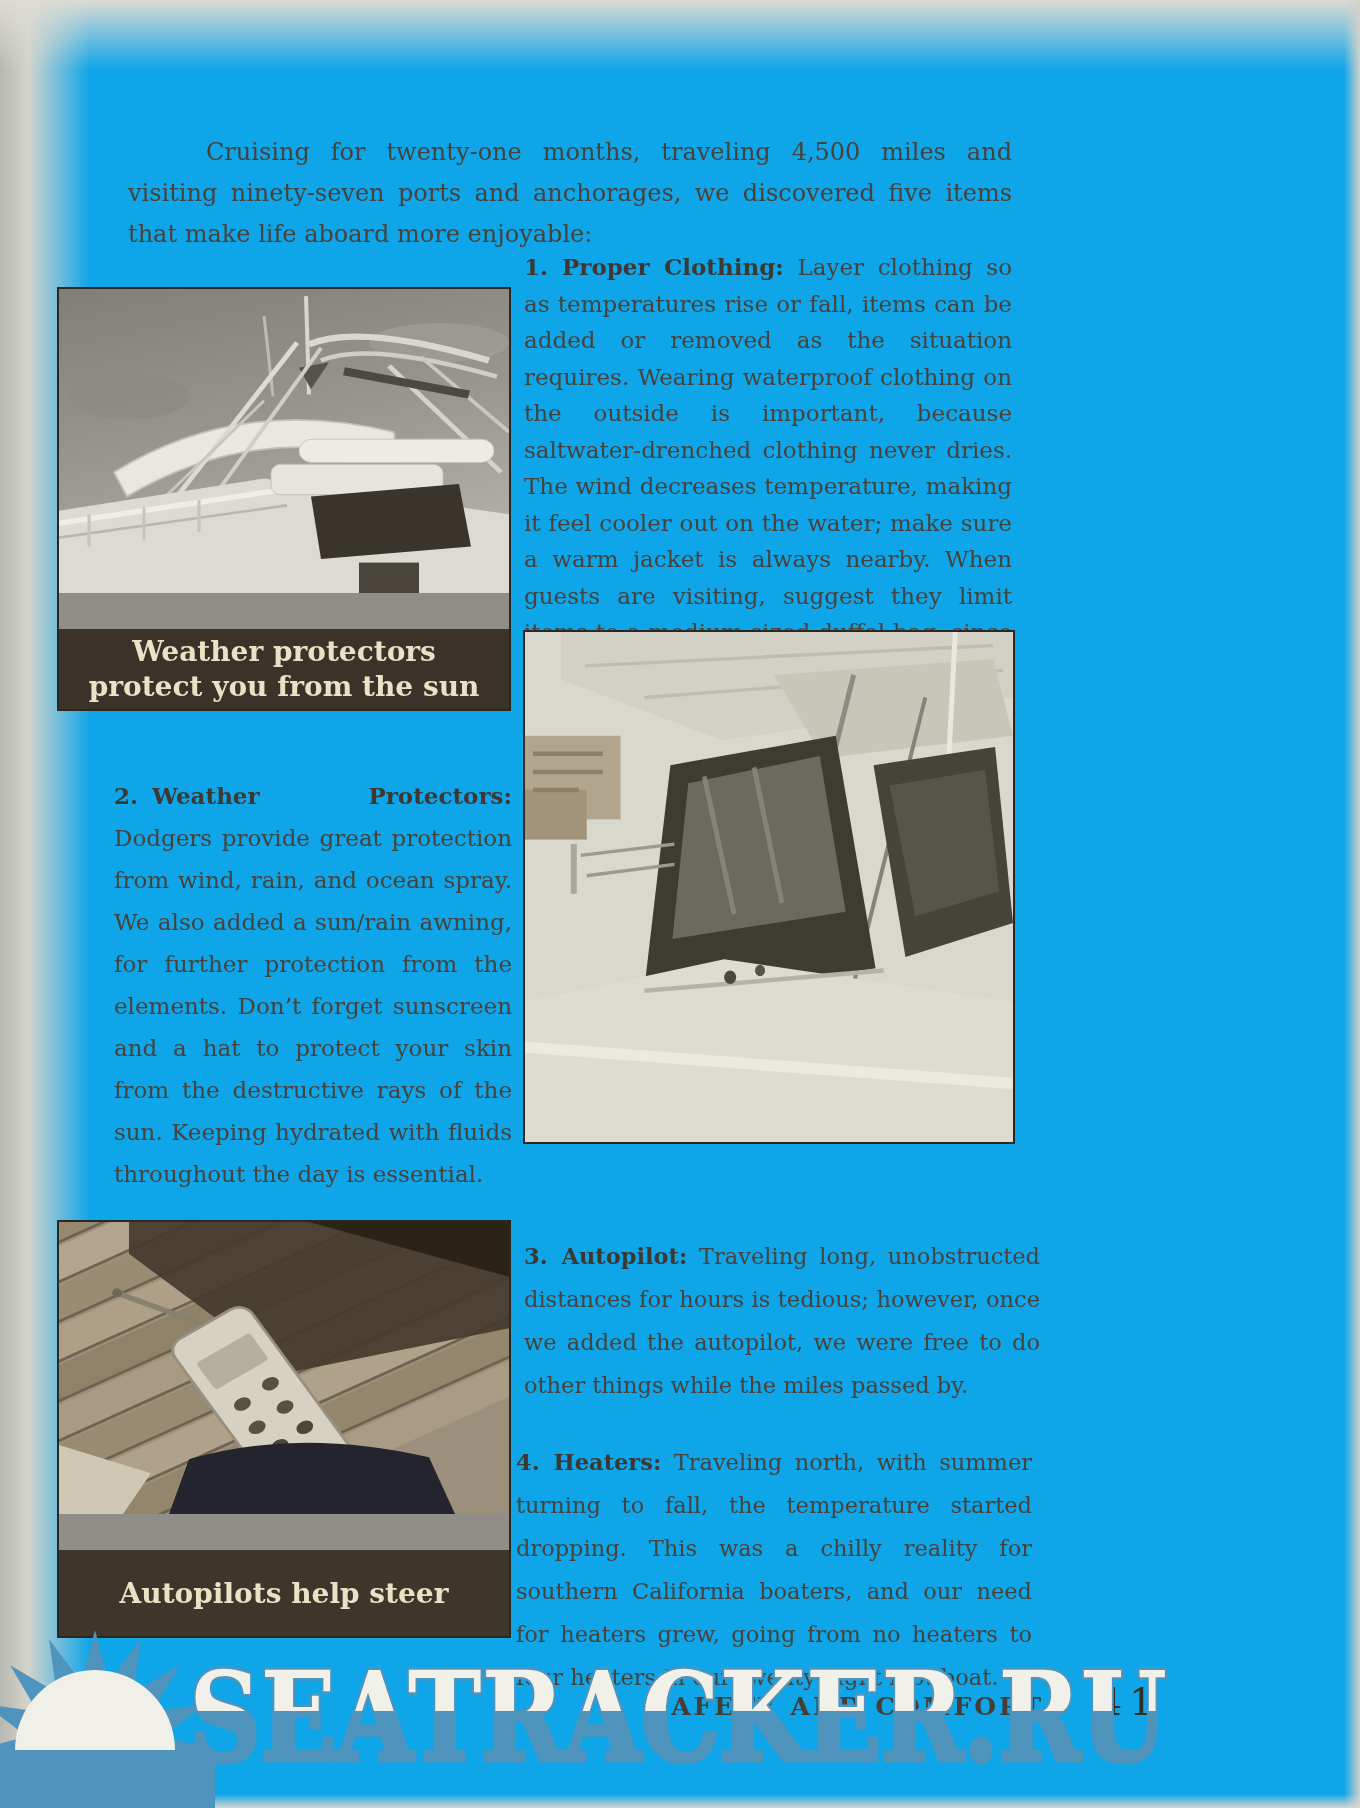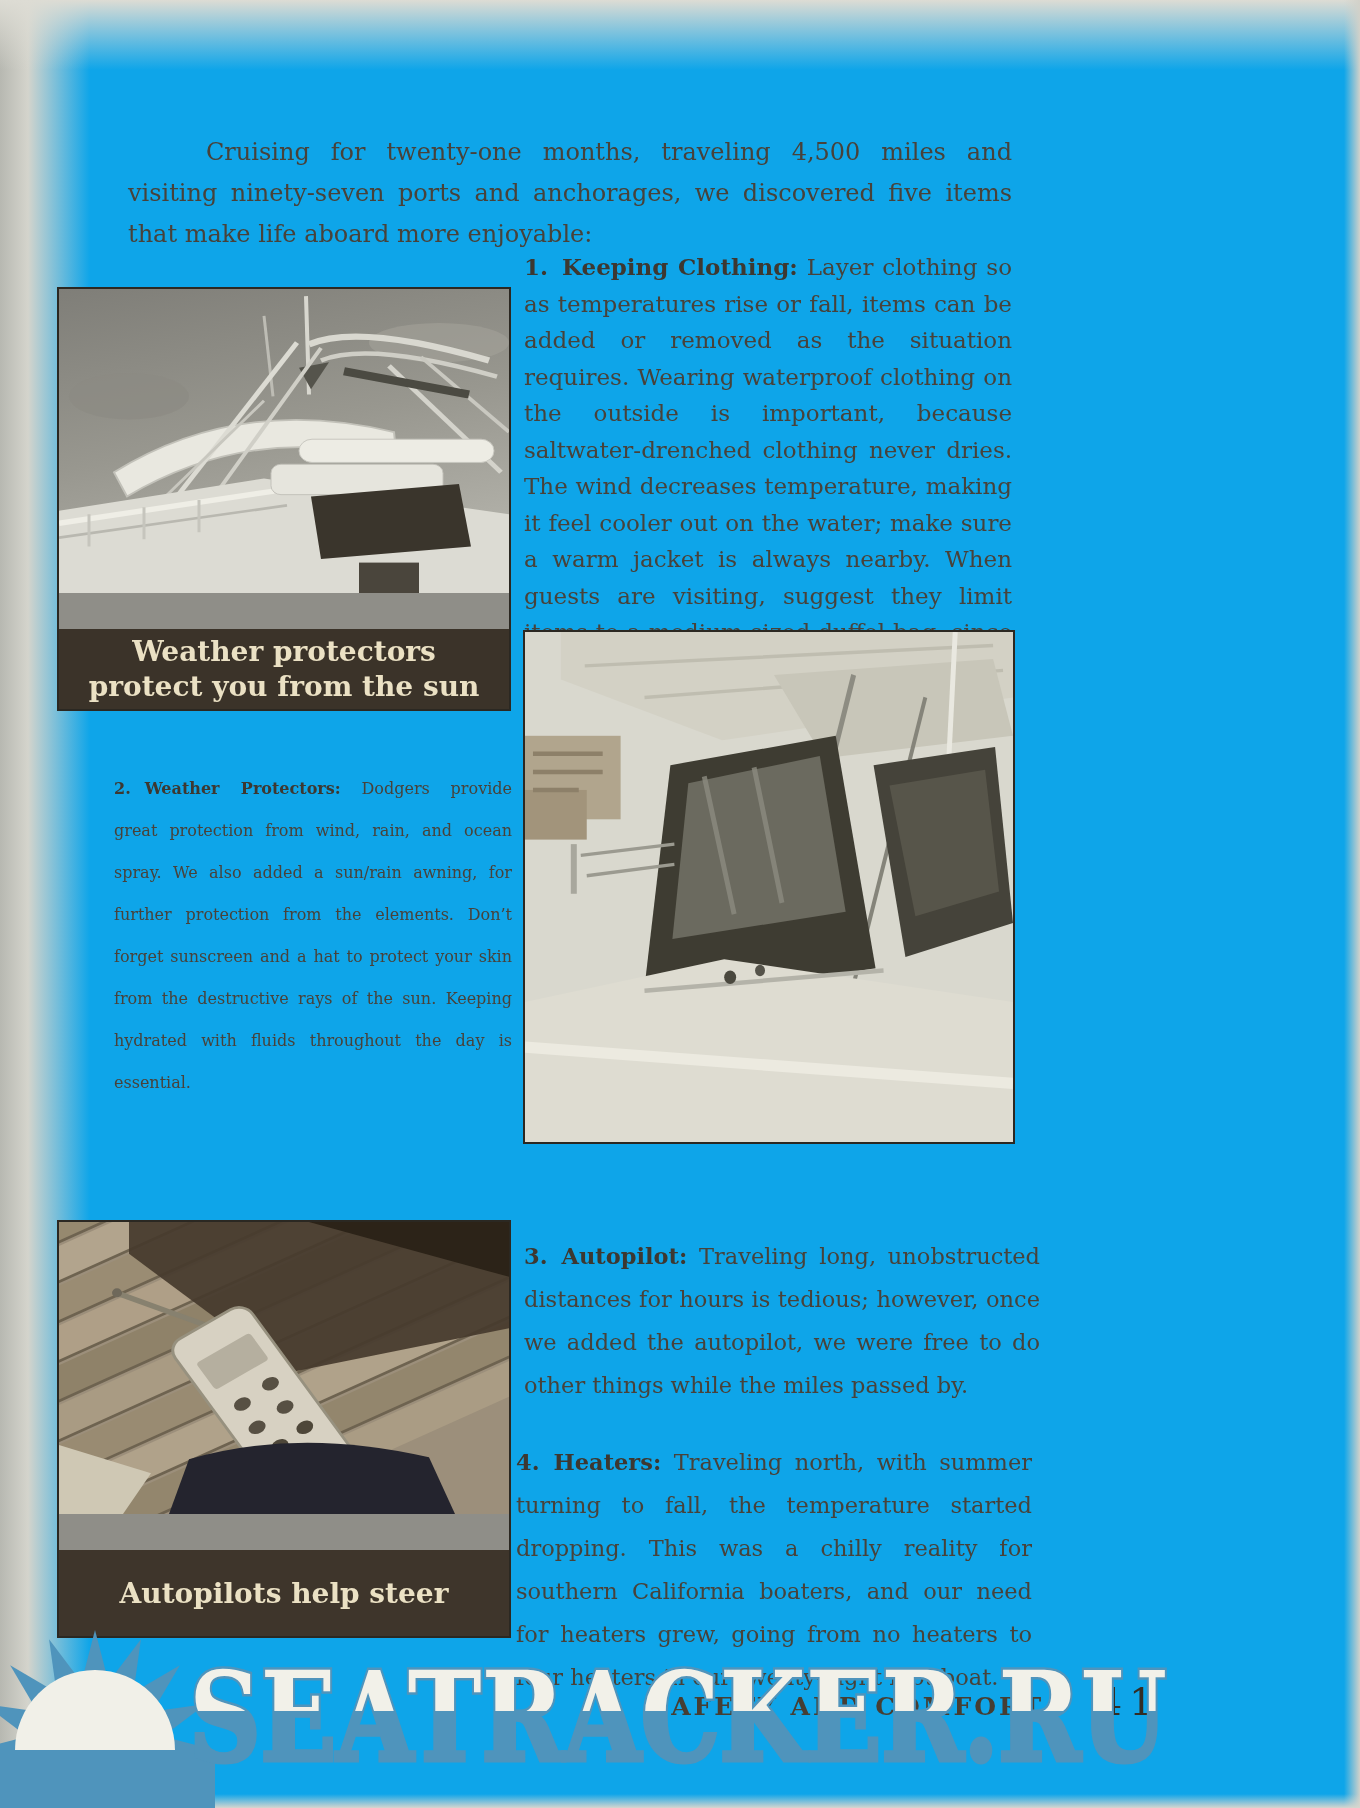--- a/index.html
+++ b/index.html
@@ -103,7 +103,7 @@
   </figure>
 
   <p class="bodytext sec1">
-    <span class="secnum">1.</span><b>Keeping Clothing:</b>
+    <span class="secnum">1.</span><b>Proper Clothing:</b>
     <span>Layer clothing so as temperatures rise or fall, items can be added or removed as the situation requires.  Wearing waterproof clothing on the outside is important, because saltwater-drenched clothing never dries.  The wind decreases temperature, making it feel cooler out on the water; make sure a warm jacket is always nearby.  When guests are visiting, suggest they limit items to a medium-sized duffel bag, since space is usually limited on boats.</span>
   </p>
 

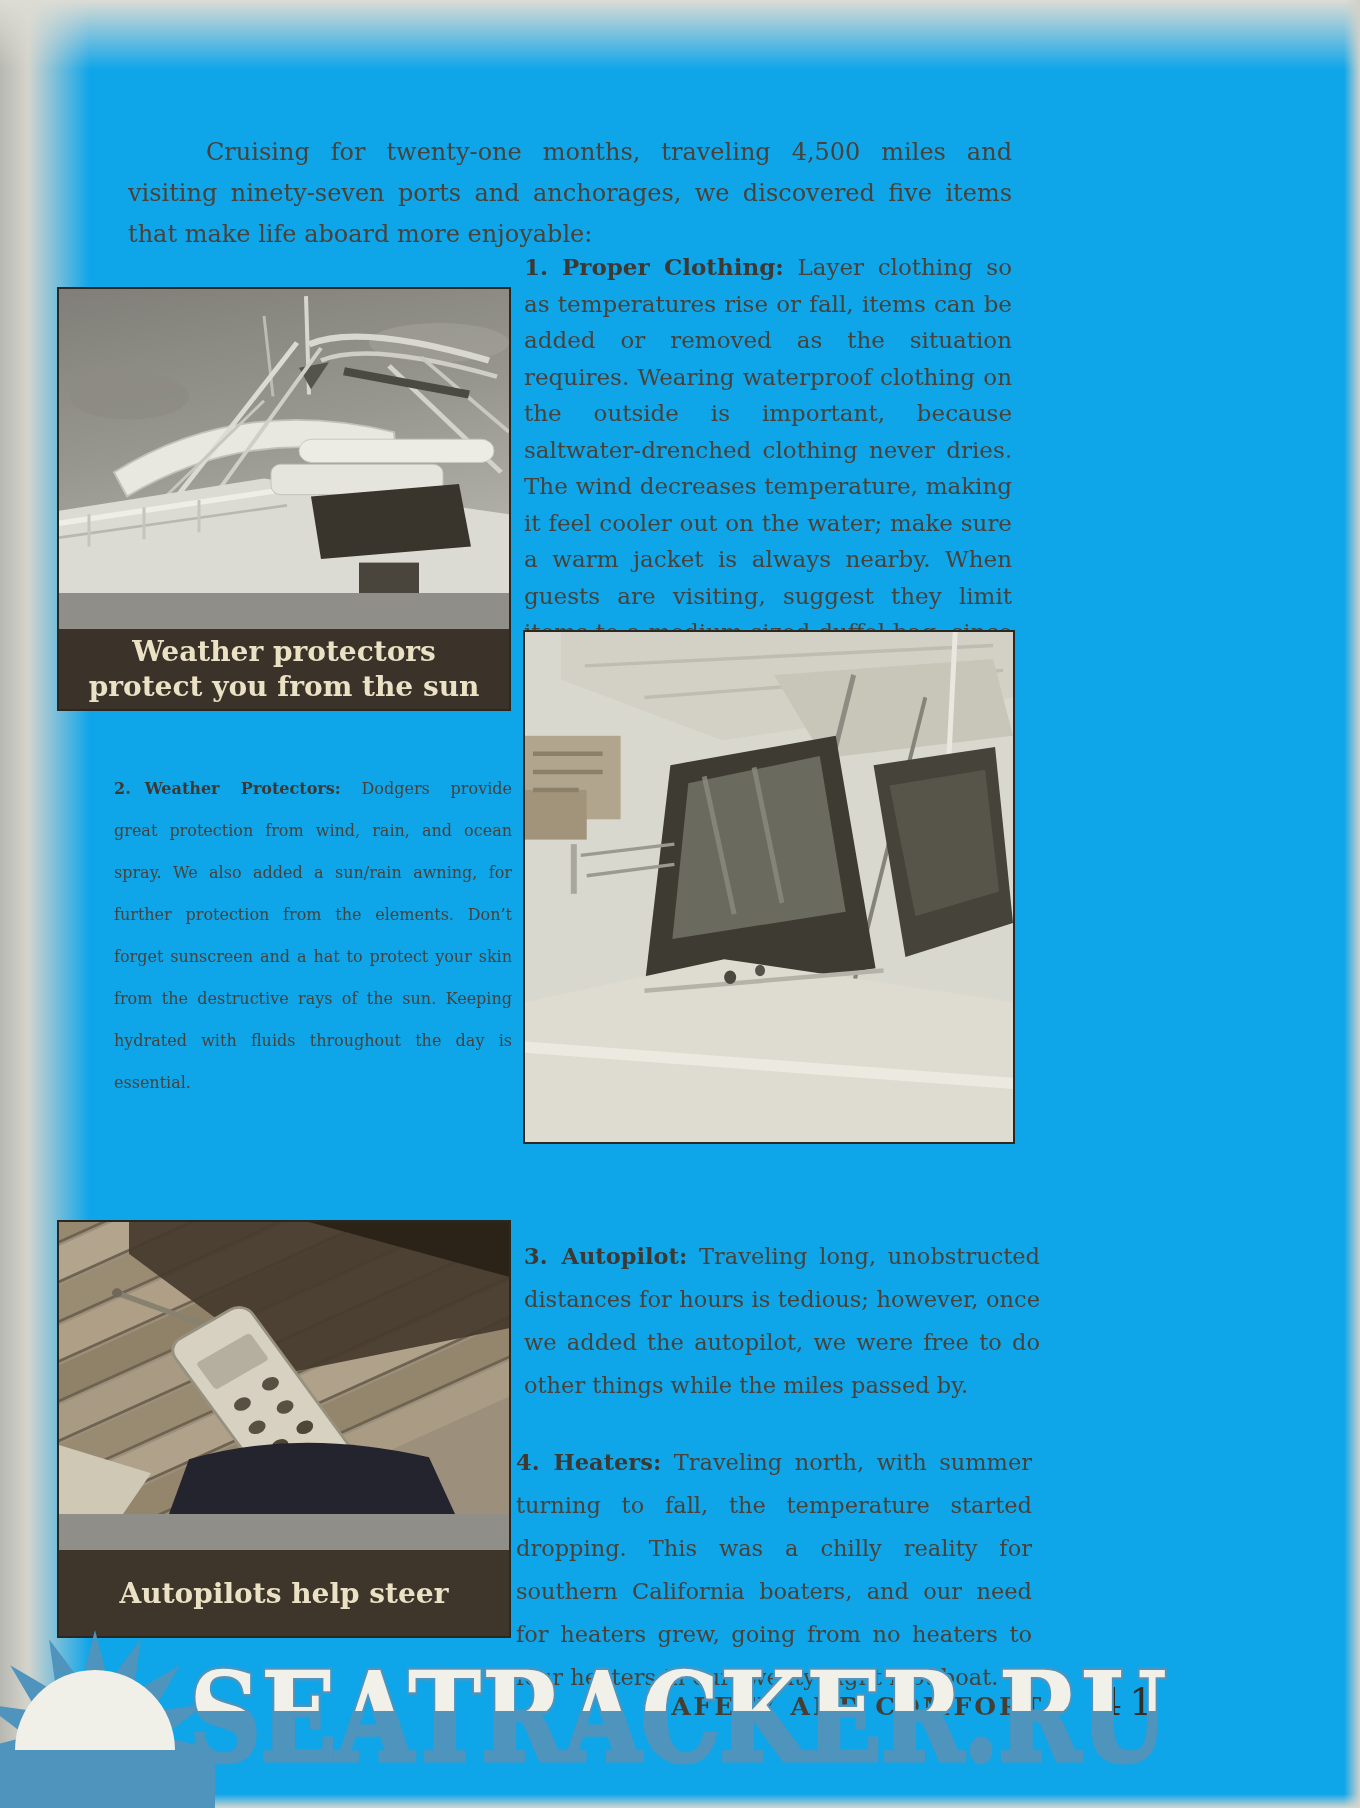--- a/index.html
+++ b/index.html
@@ -19,7 +19,7 @@
   .bodytext{position:absolute;color:#48423a;text-align:justify;}
   .intro{left:128px;top:108px;width:884px;font-size:24px;line-height:41px;text-indent:78px;}
   .sec1{left:524px;top:226px;width:488px;font-size:23px;line-height:36.5px;}
-  .sec2{left:114px;top:752px;width:398px;font-size:16px;line-height:42px;}
+  .sec2{left:114px;top:752px;width:398px;font-size:23px;line-height:42px;}
   .sec3{left:524px;top:1212px;width:516px;font-size:22.5px;line-height:43px;}
   .sec4{left:516px;top:1418px;width:516px;font-size:22.5px;line-height:43px;}
   .bodytext b{color:#3d3831;font-weight:700;}

